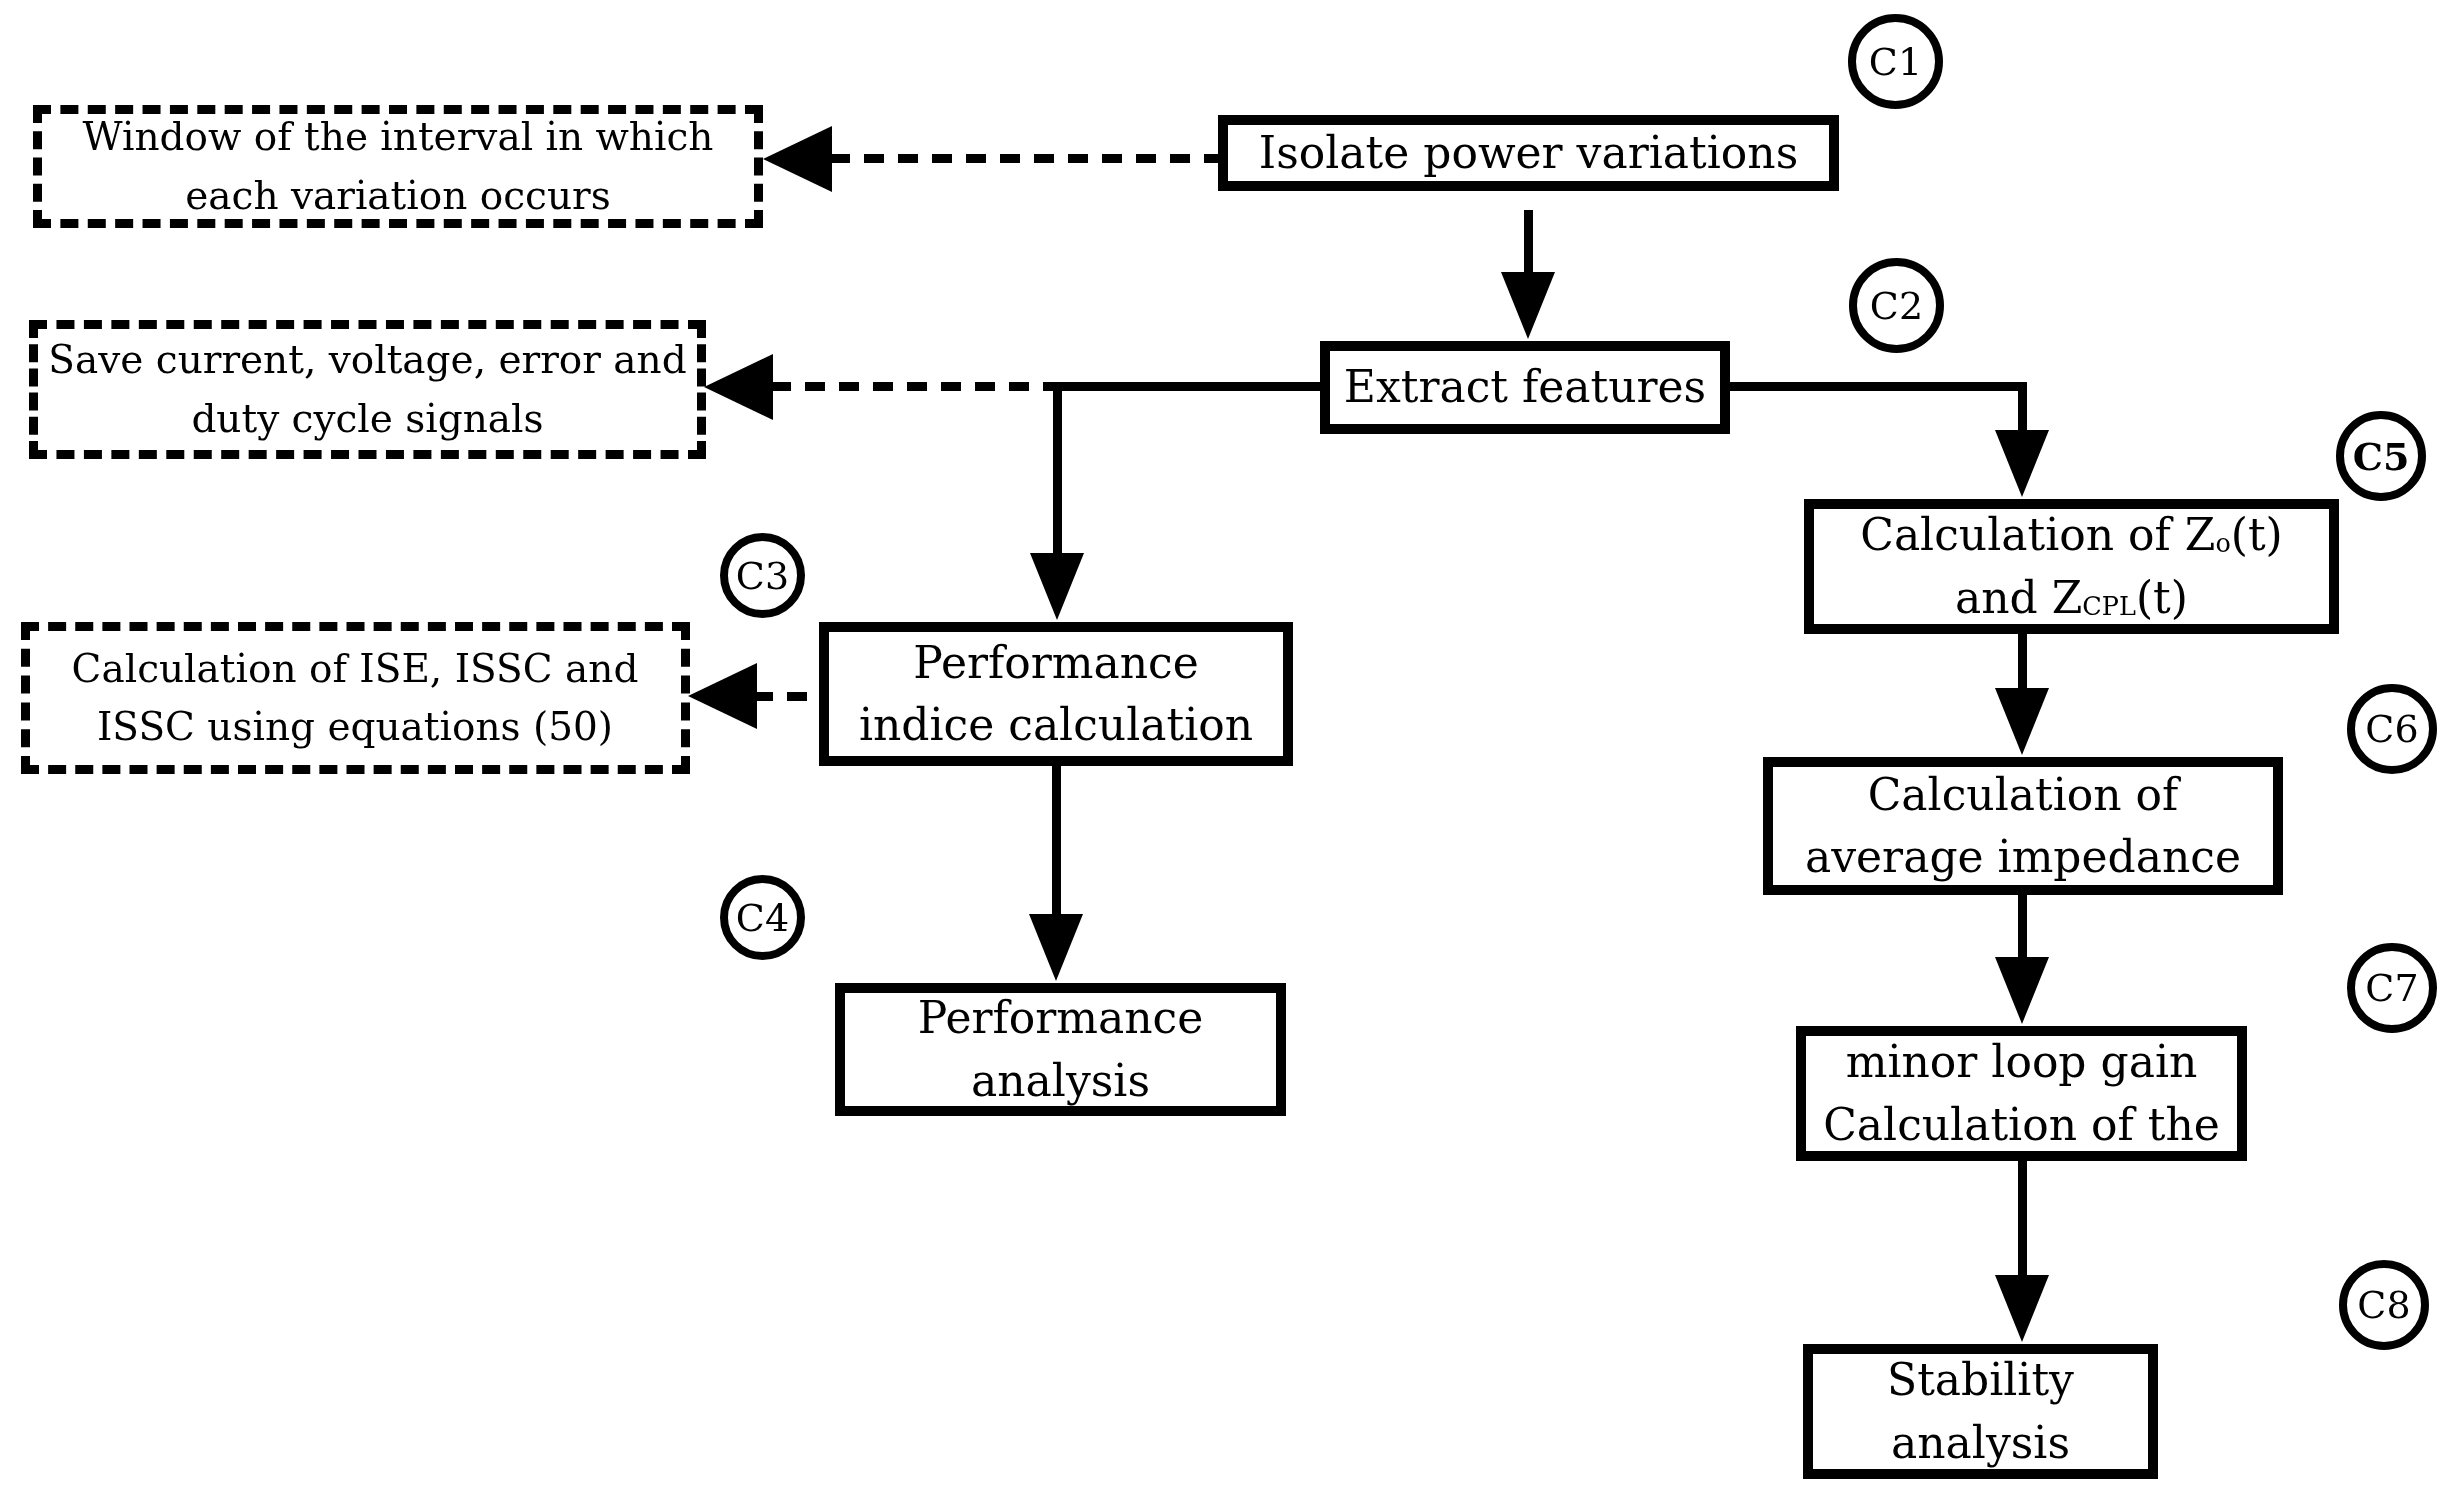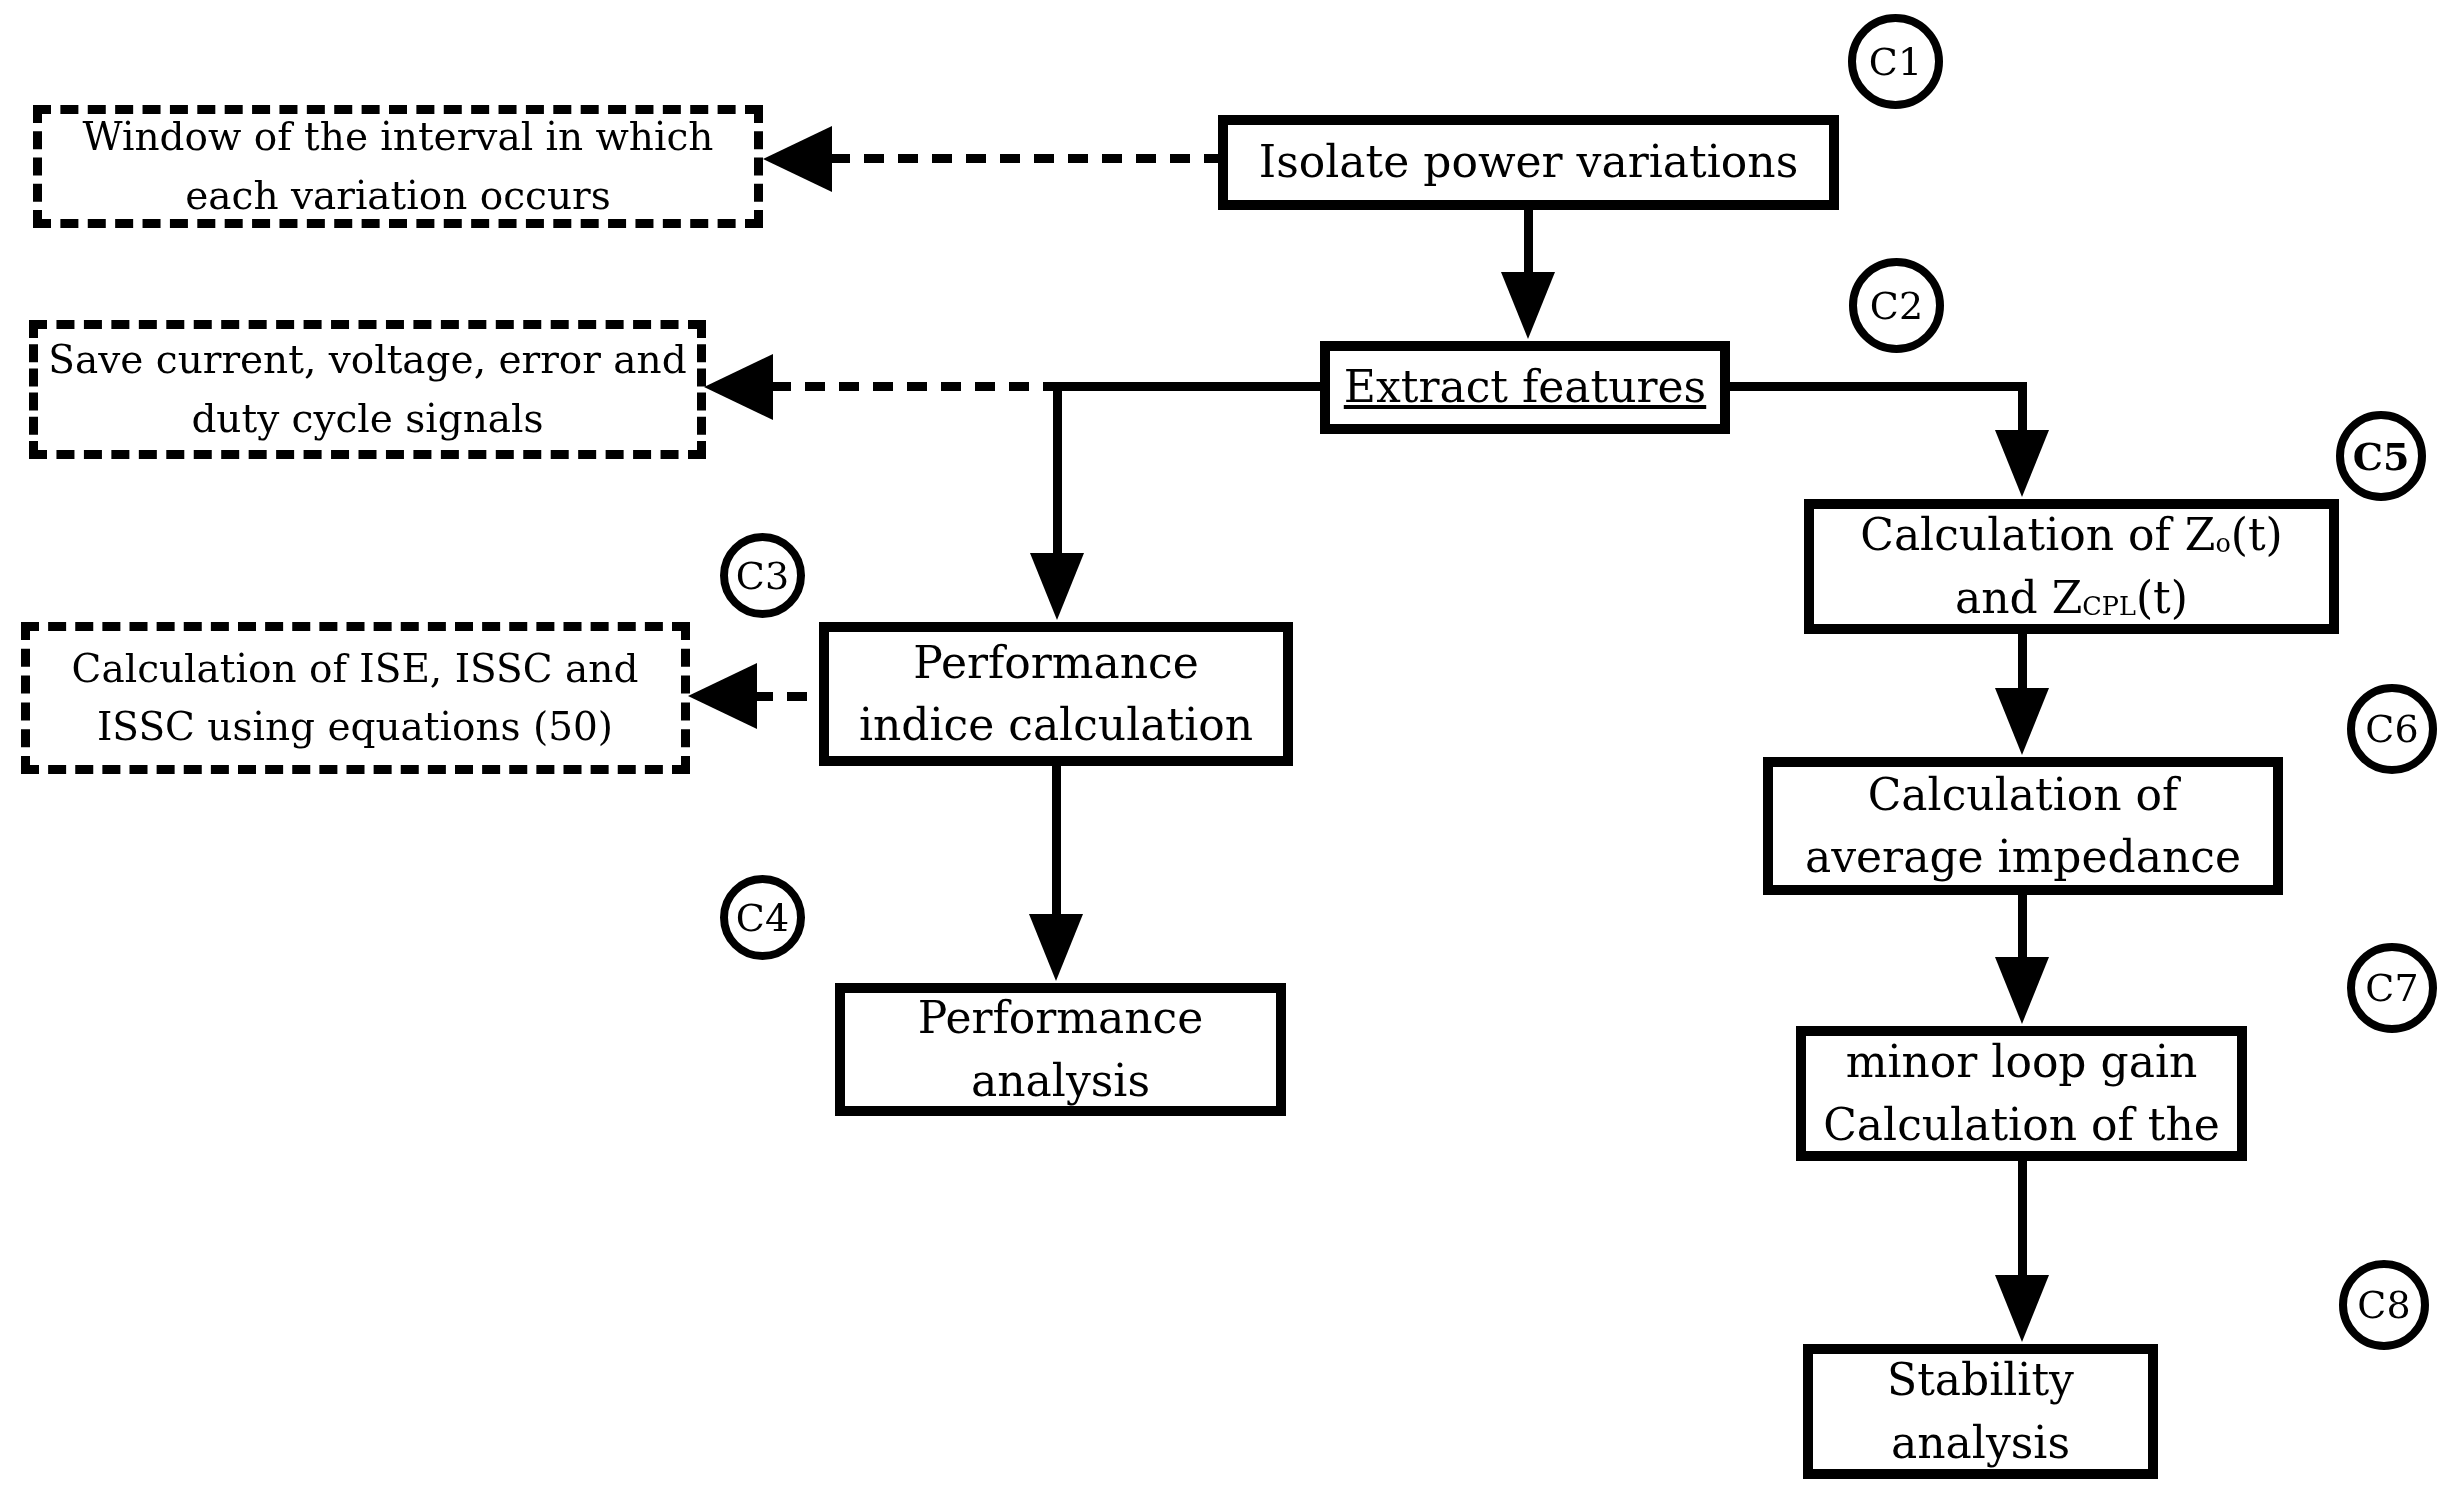--- a/index.html
+++ b/index.html
@@ -67,7 +67,7 @@
     <span>ISSC using equations (50)</span>
   </div>
 
-  <div class="node" style="left:1218px;top:115px;width:621px;height:95px;">
+  <div class="node" style="left:1218px;top:115px;width:621px;height:76px;">
     <span>Isolate power variations</span>
   </div>
 

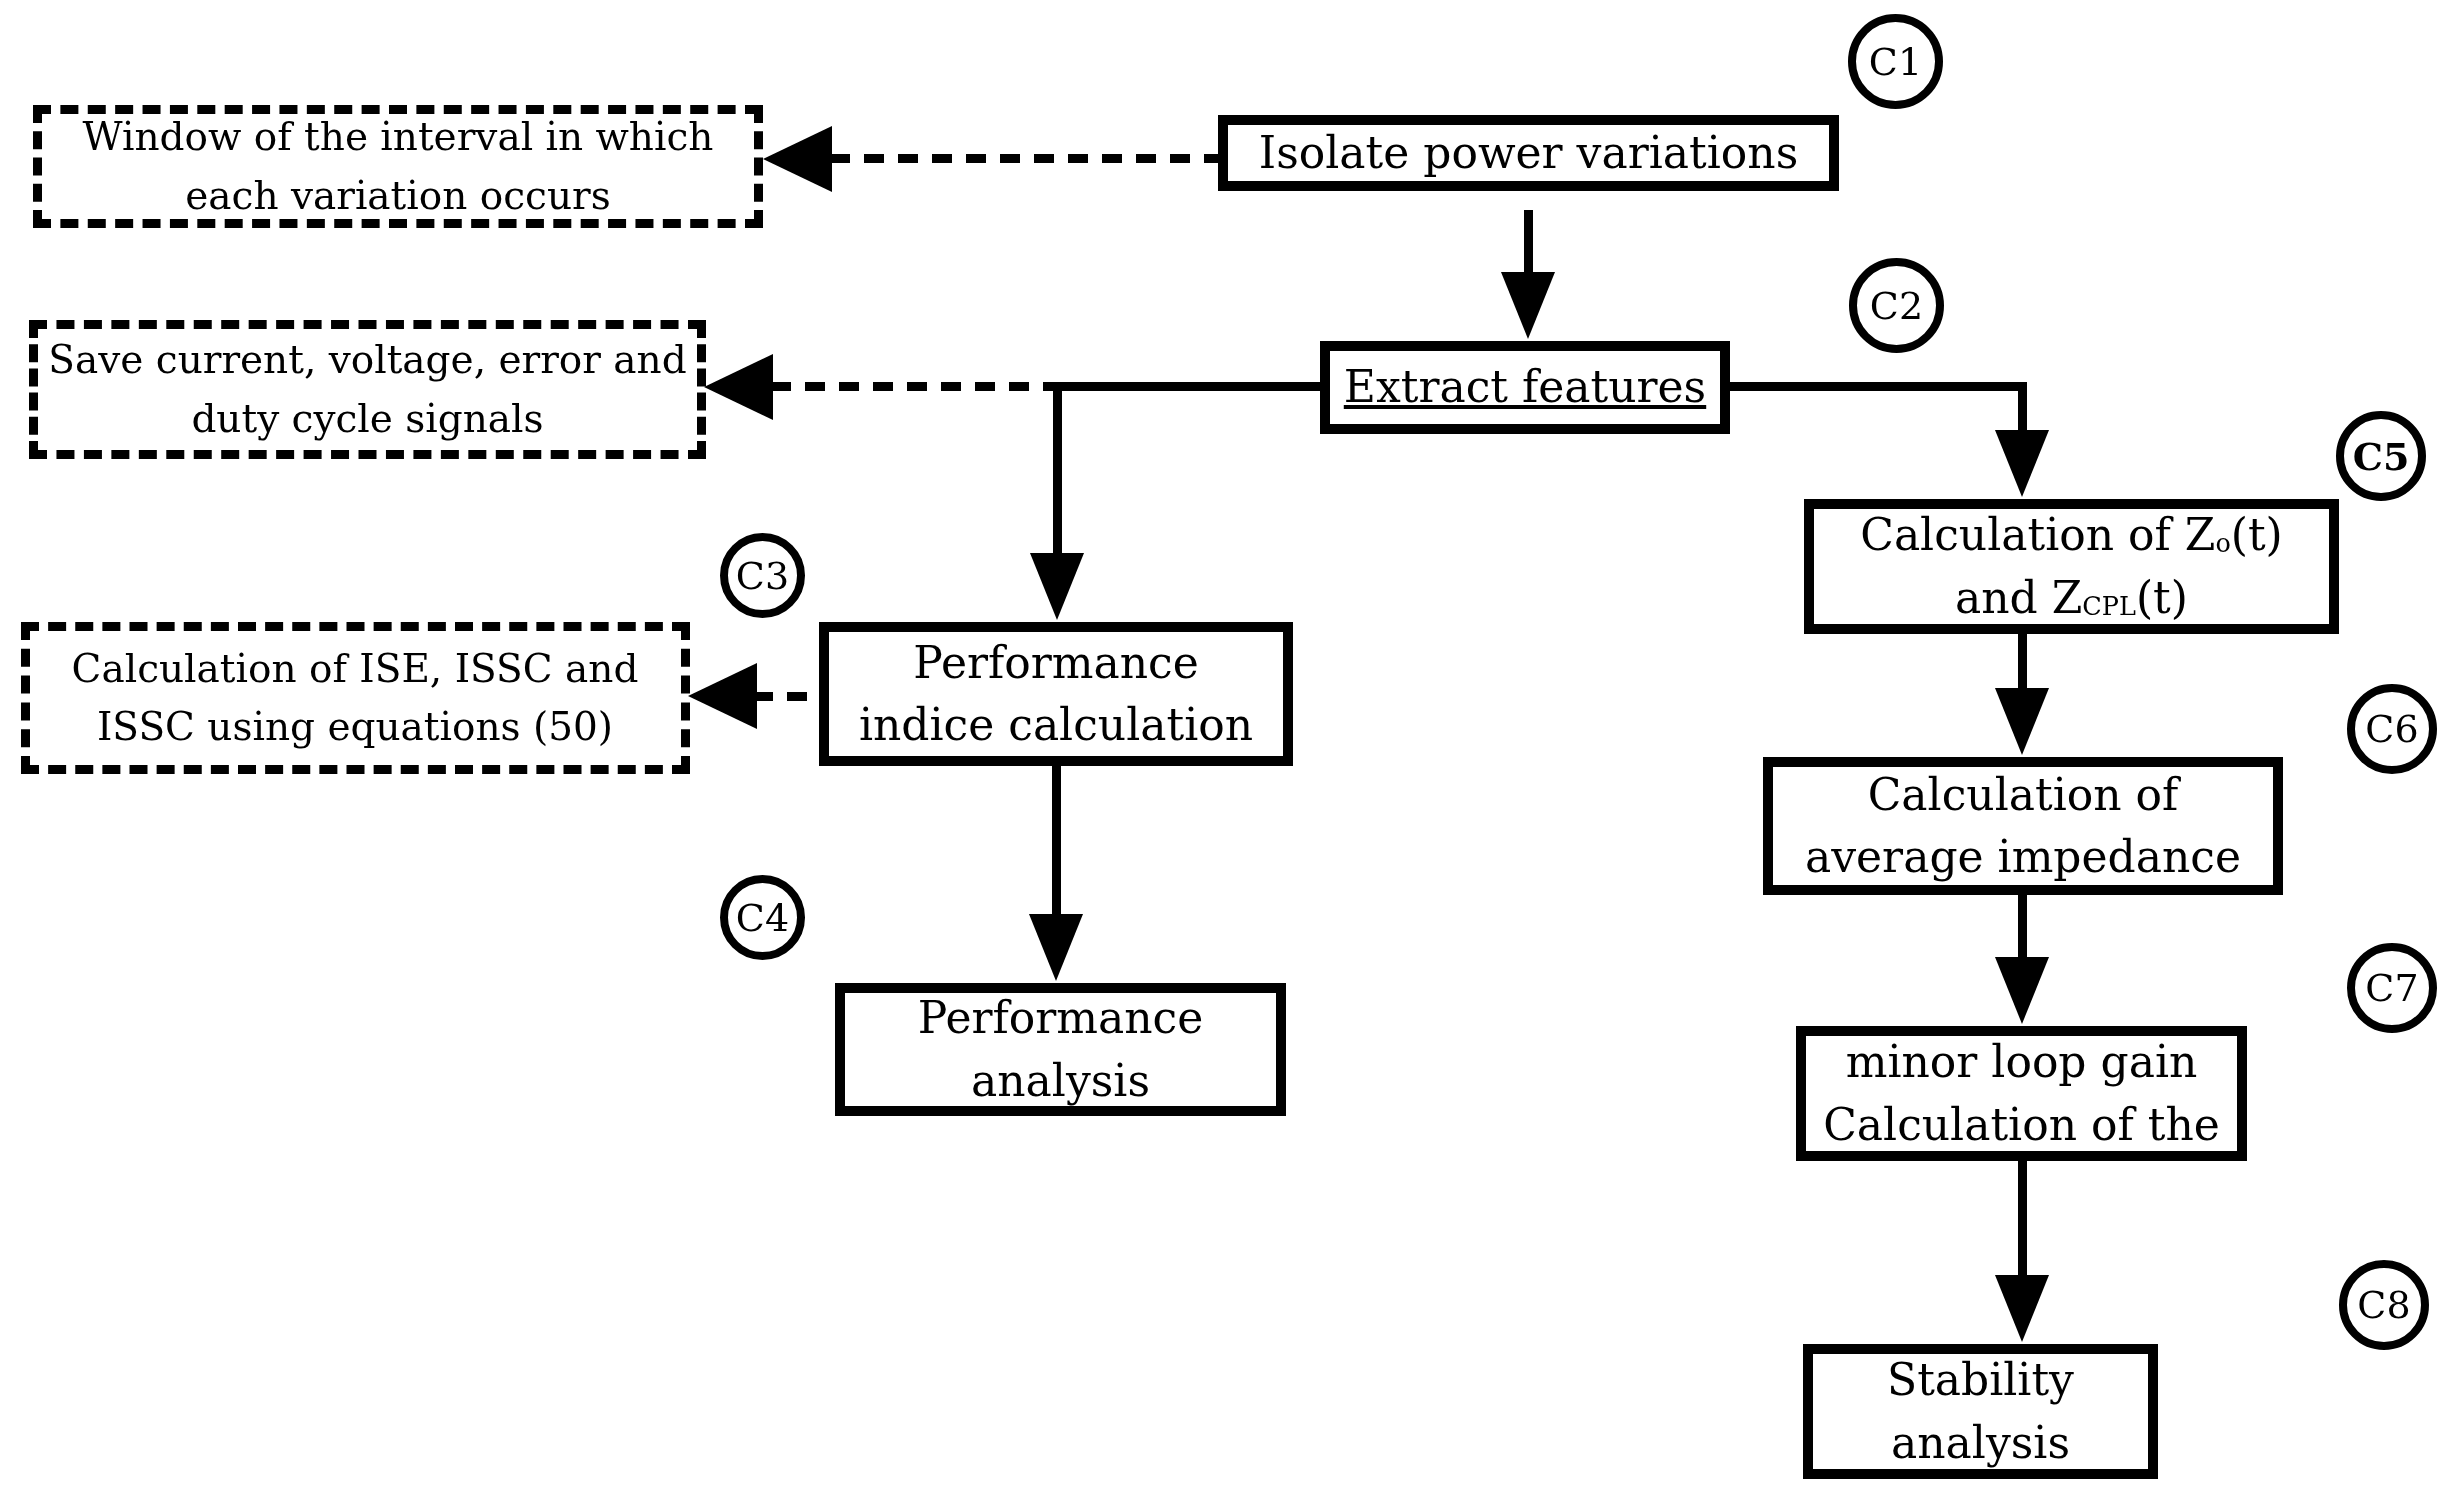--- a/index.html
+++ b/index.html
@@ -71,7 +71,7 @@
     <span>Isolate power variations</span>
   </div>
 
-  <div class="node" style="left:1320px;top:341px;width:410px;height:93px;text-decoration:underline;">
+  <div class="node" style="left:1320px;top:341px;width:410px;height:93px;">
     <span>Extract features</span>
   </div>
 

